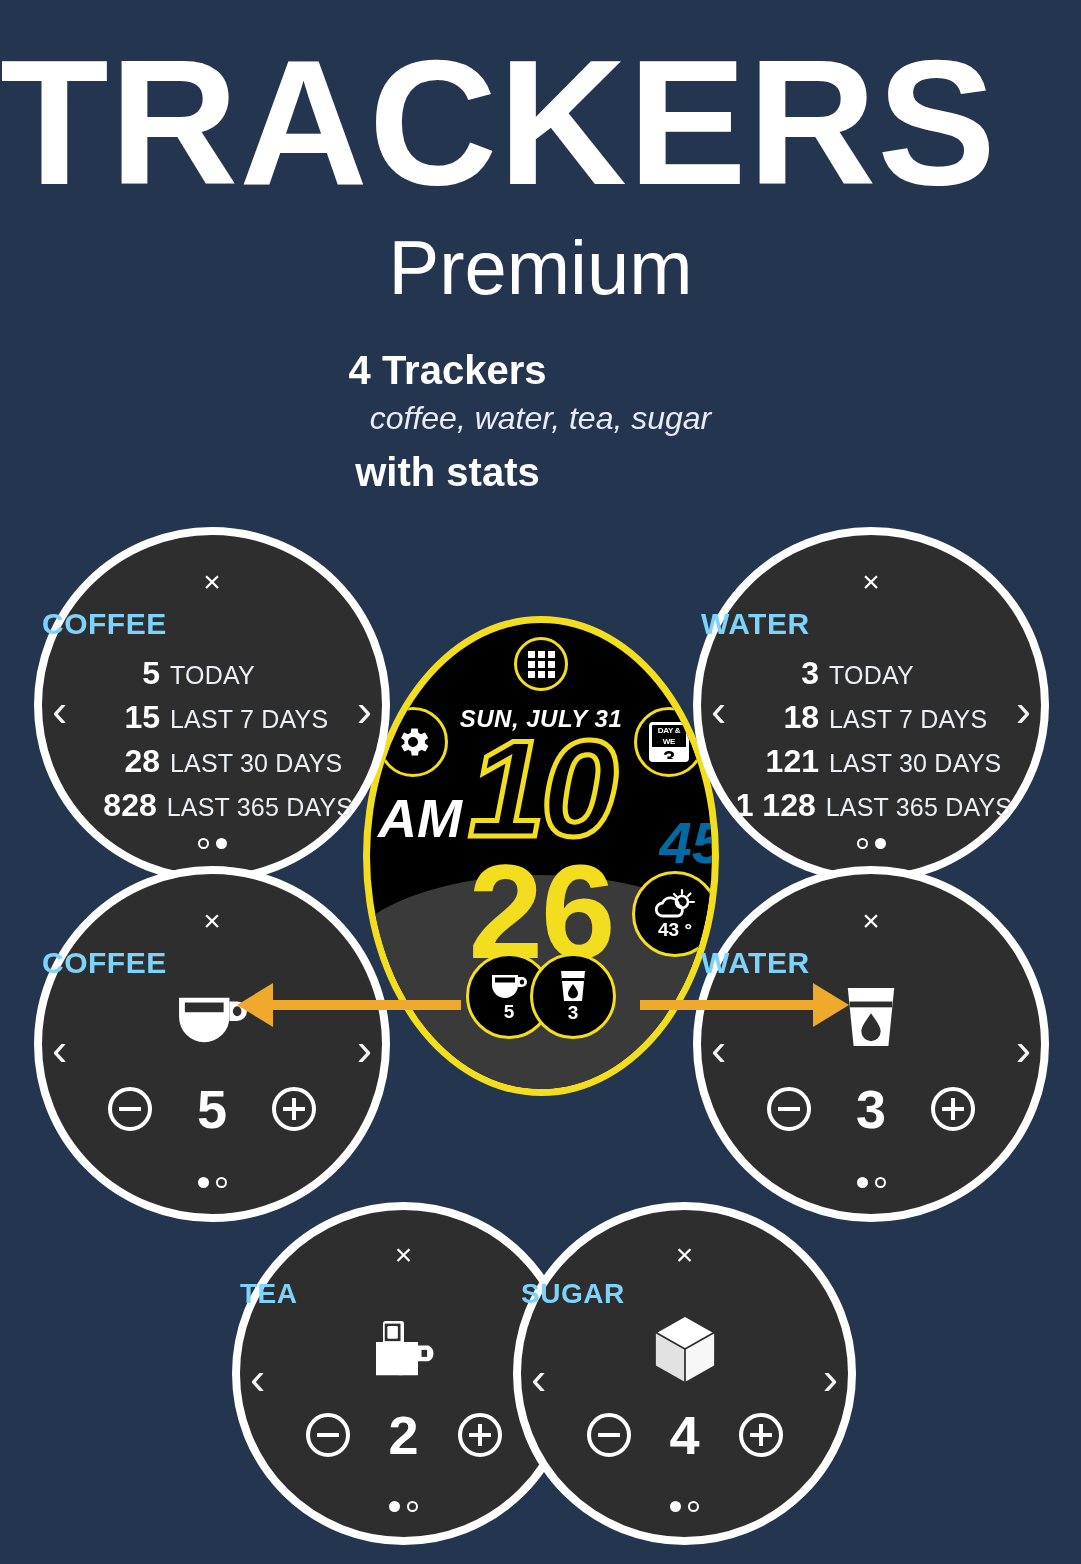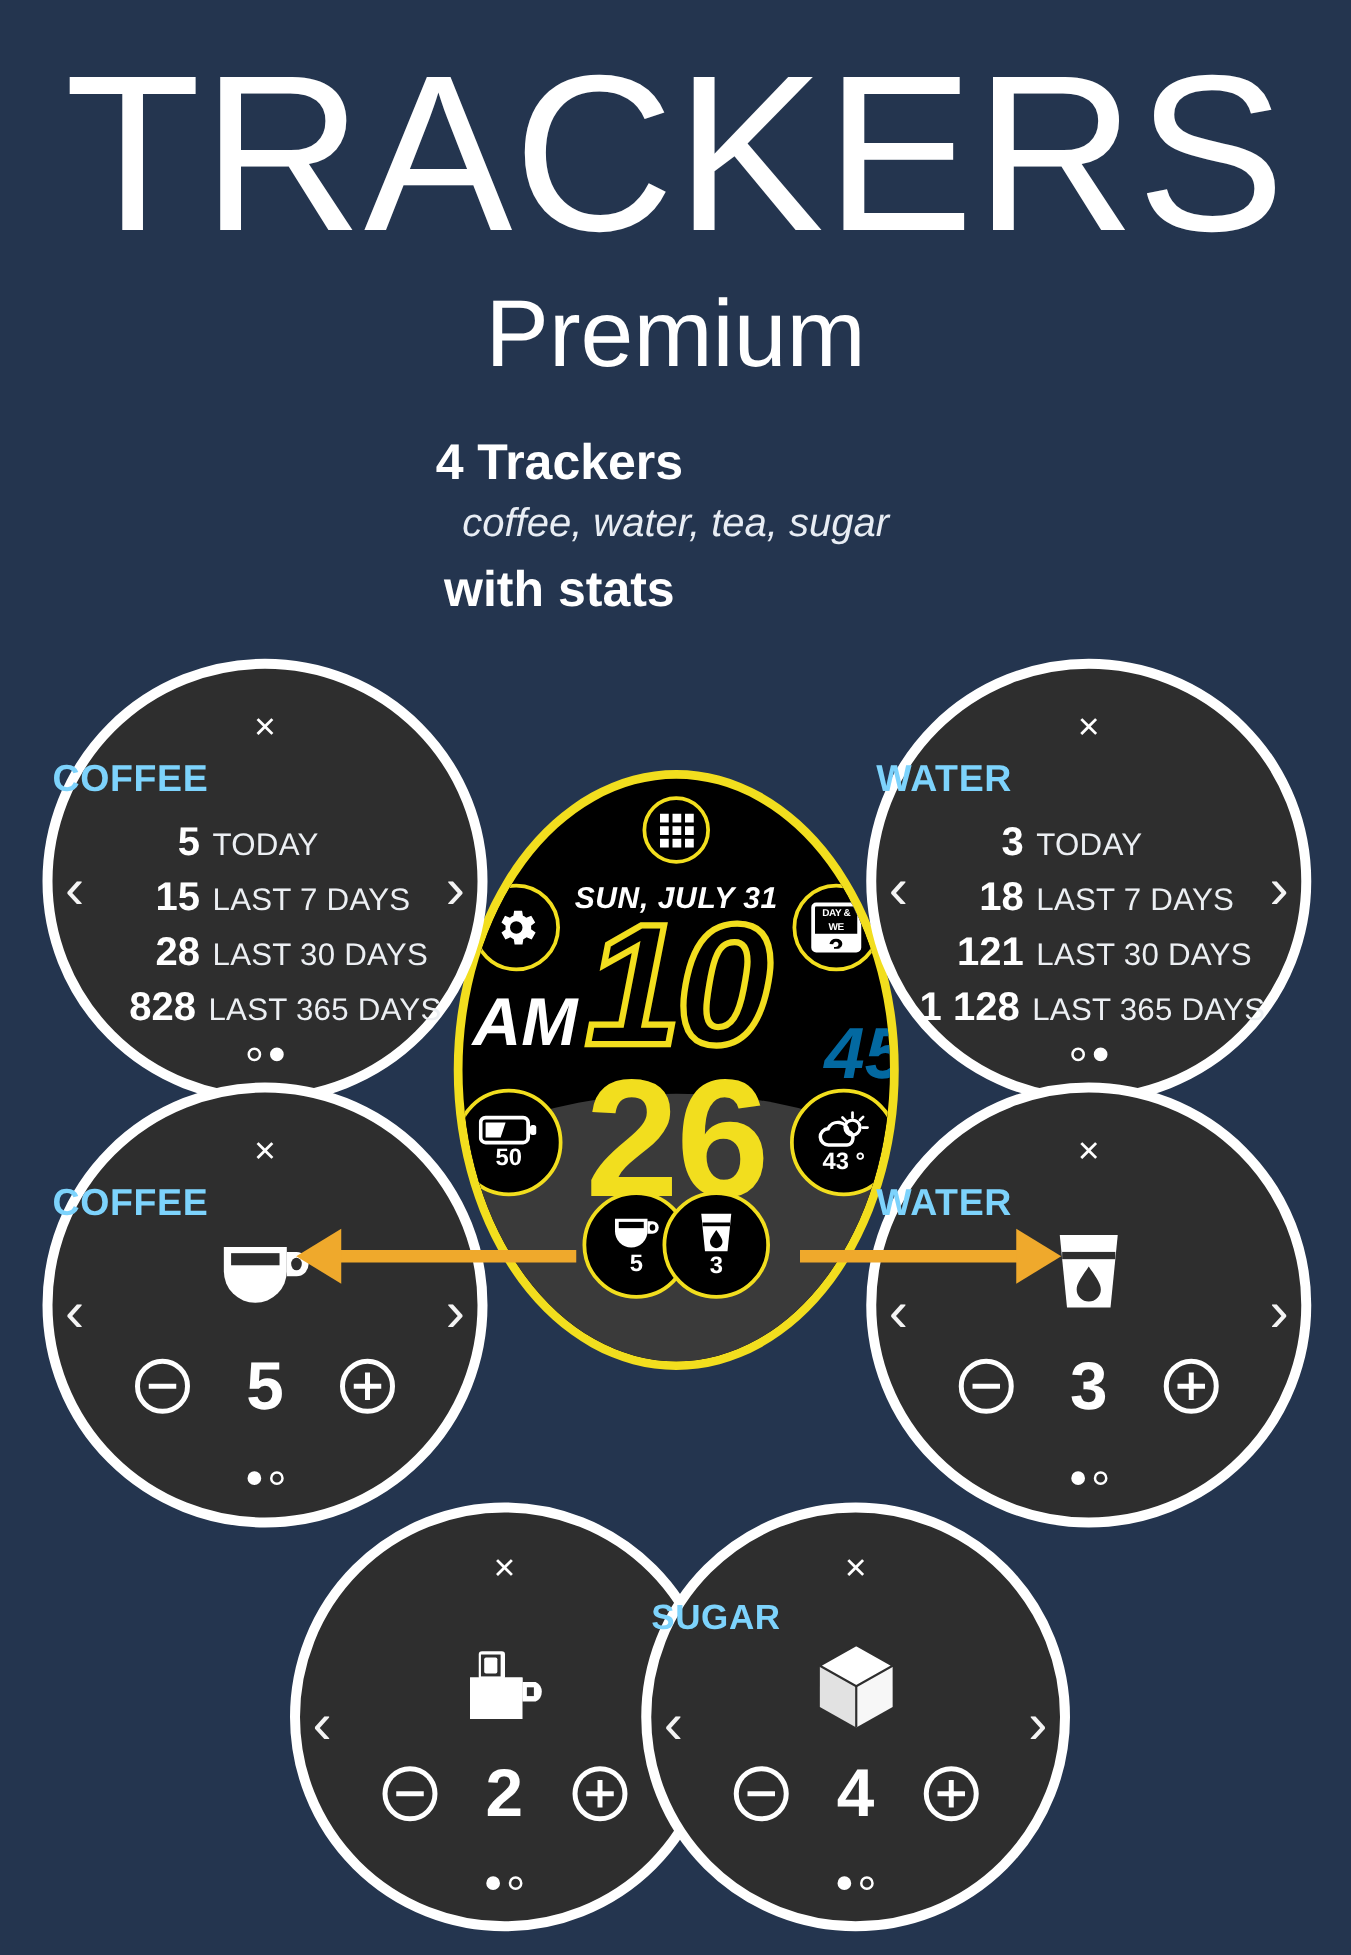--- a/index.html
+++ b/index.html
@@ -24,11 +24,10 @@
     top: 34px;
     left: 0;
     width: 1081px;
-    text-align: center;
     color: #ffffff;
     font-size: 178px;
     line-height: 178px;
-    font-weight: 400;
+    font-weight: 700;
     letter-spacing: 1px;
     font-family: "Liberation Sans", sans-serif;
   }

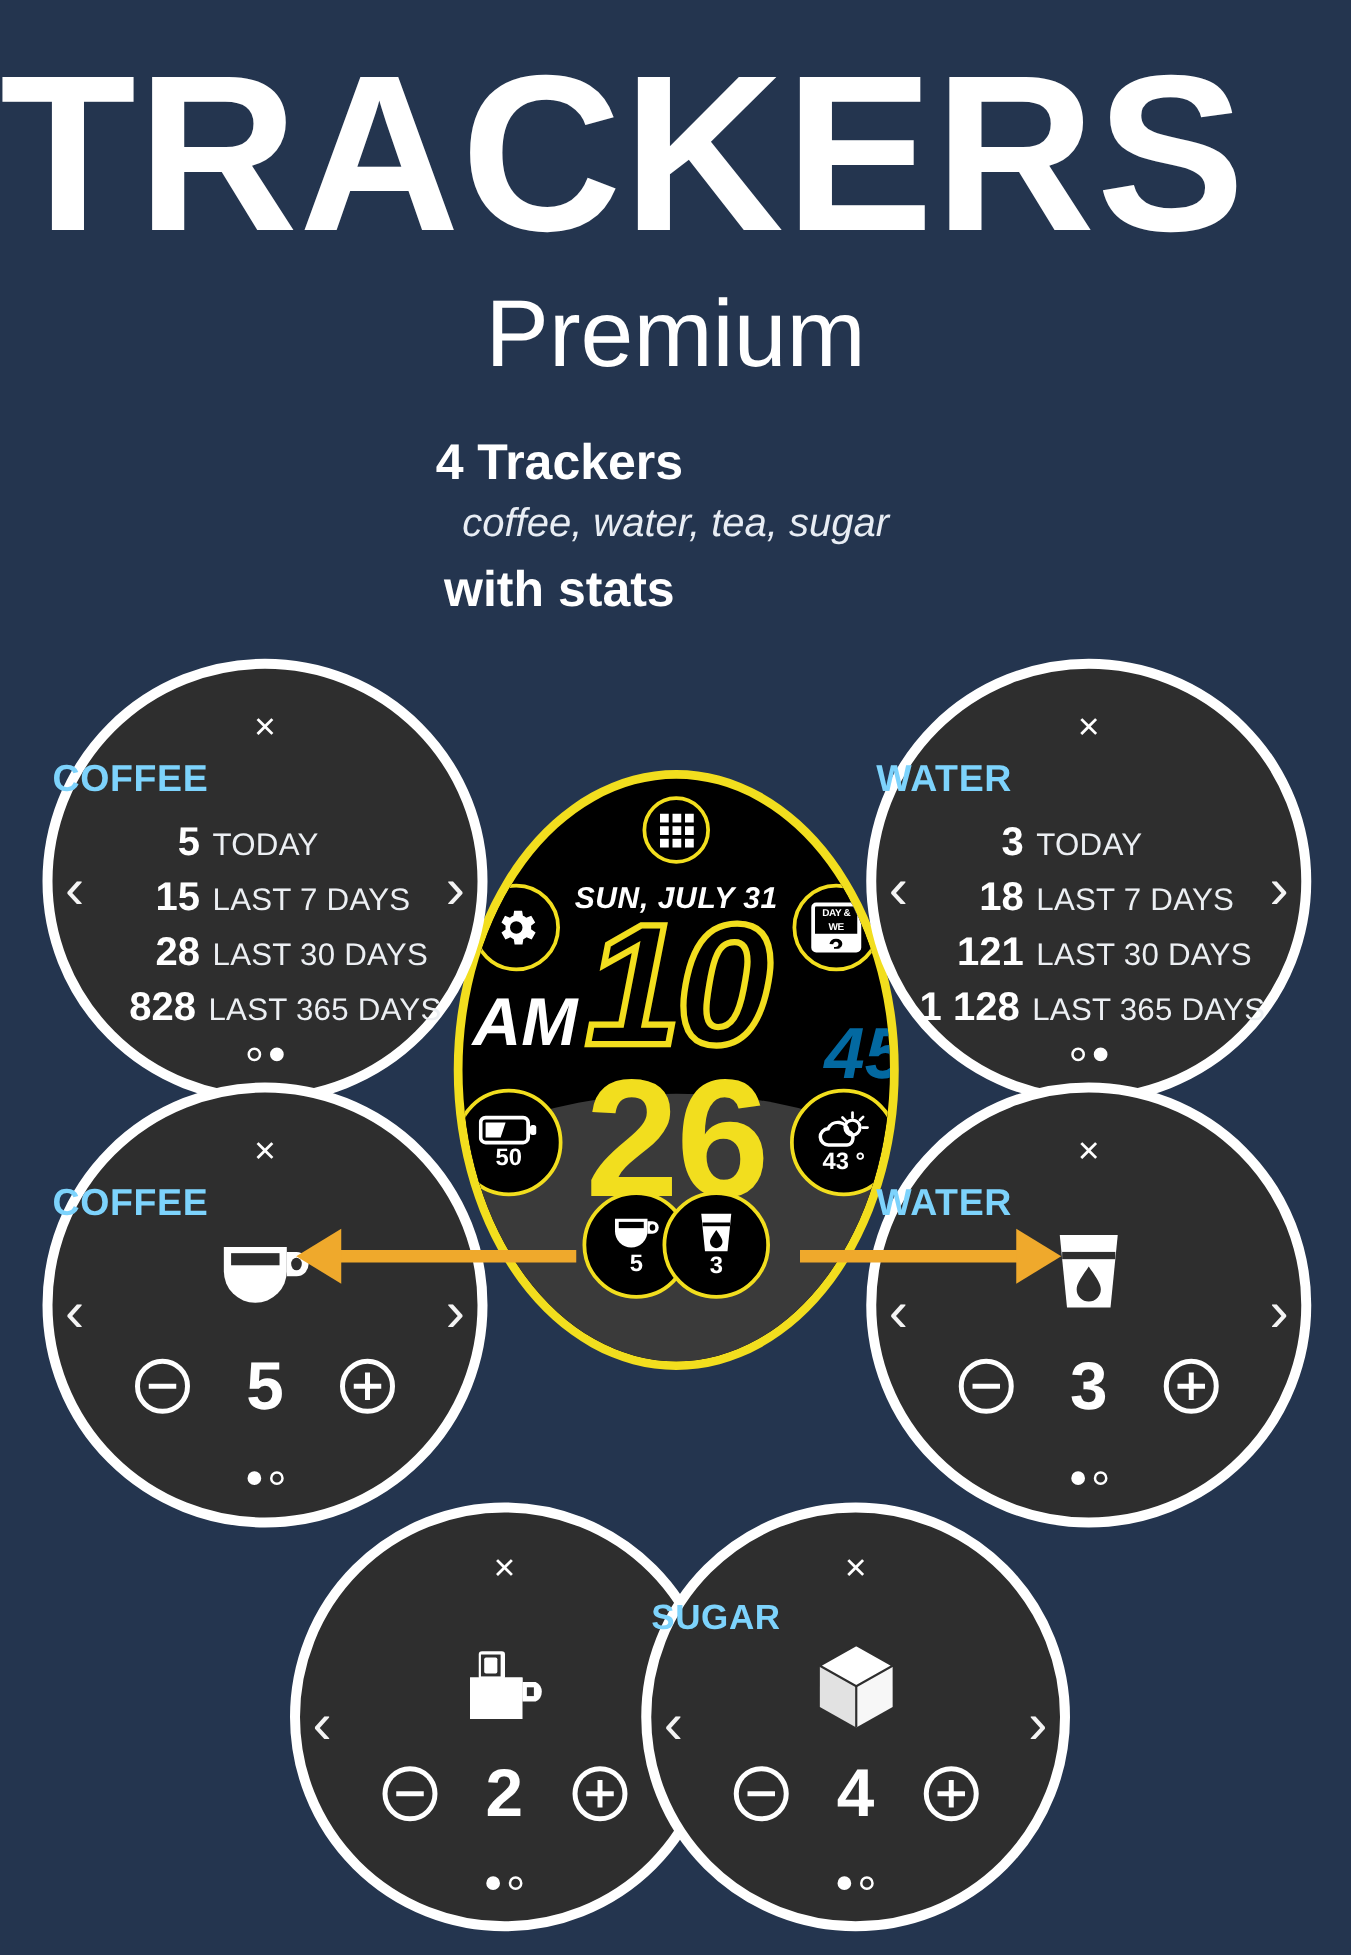--- a/index.html
+++ b/index.html
@@ -392,14 +392,6 @@
       </div>
     </div>
 
-    <div class="wf-comp" id="comp-batt">
-      <svg width="48" height="26" viewBox="0 0 48 26">
-        <rect x="1.5" y="3" width="38" height="20" rx="4" fill="none" stroke="#fff" stroke-width="3"></rect>
-        <rect x="41" y="9" width="5" height="8" rx="2" fill="#fff"></rect>
-        <path d="M5.5 7h16l-4 12h-12z" fill="#fff"></path>
-      </svg>
-      <div class="cval">50</div>
-    </div>
 
     <div class="wf-comp" id="comp-weather">
       <svg width="48" height="32" viewBox="0 0 48 32">

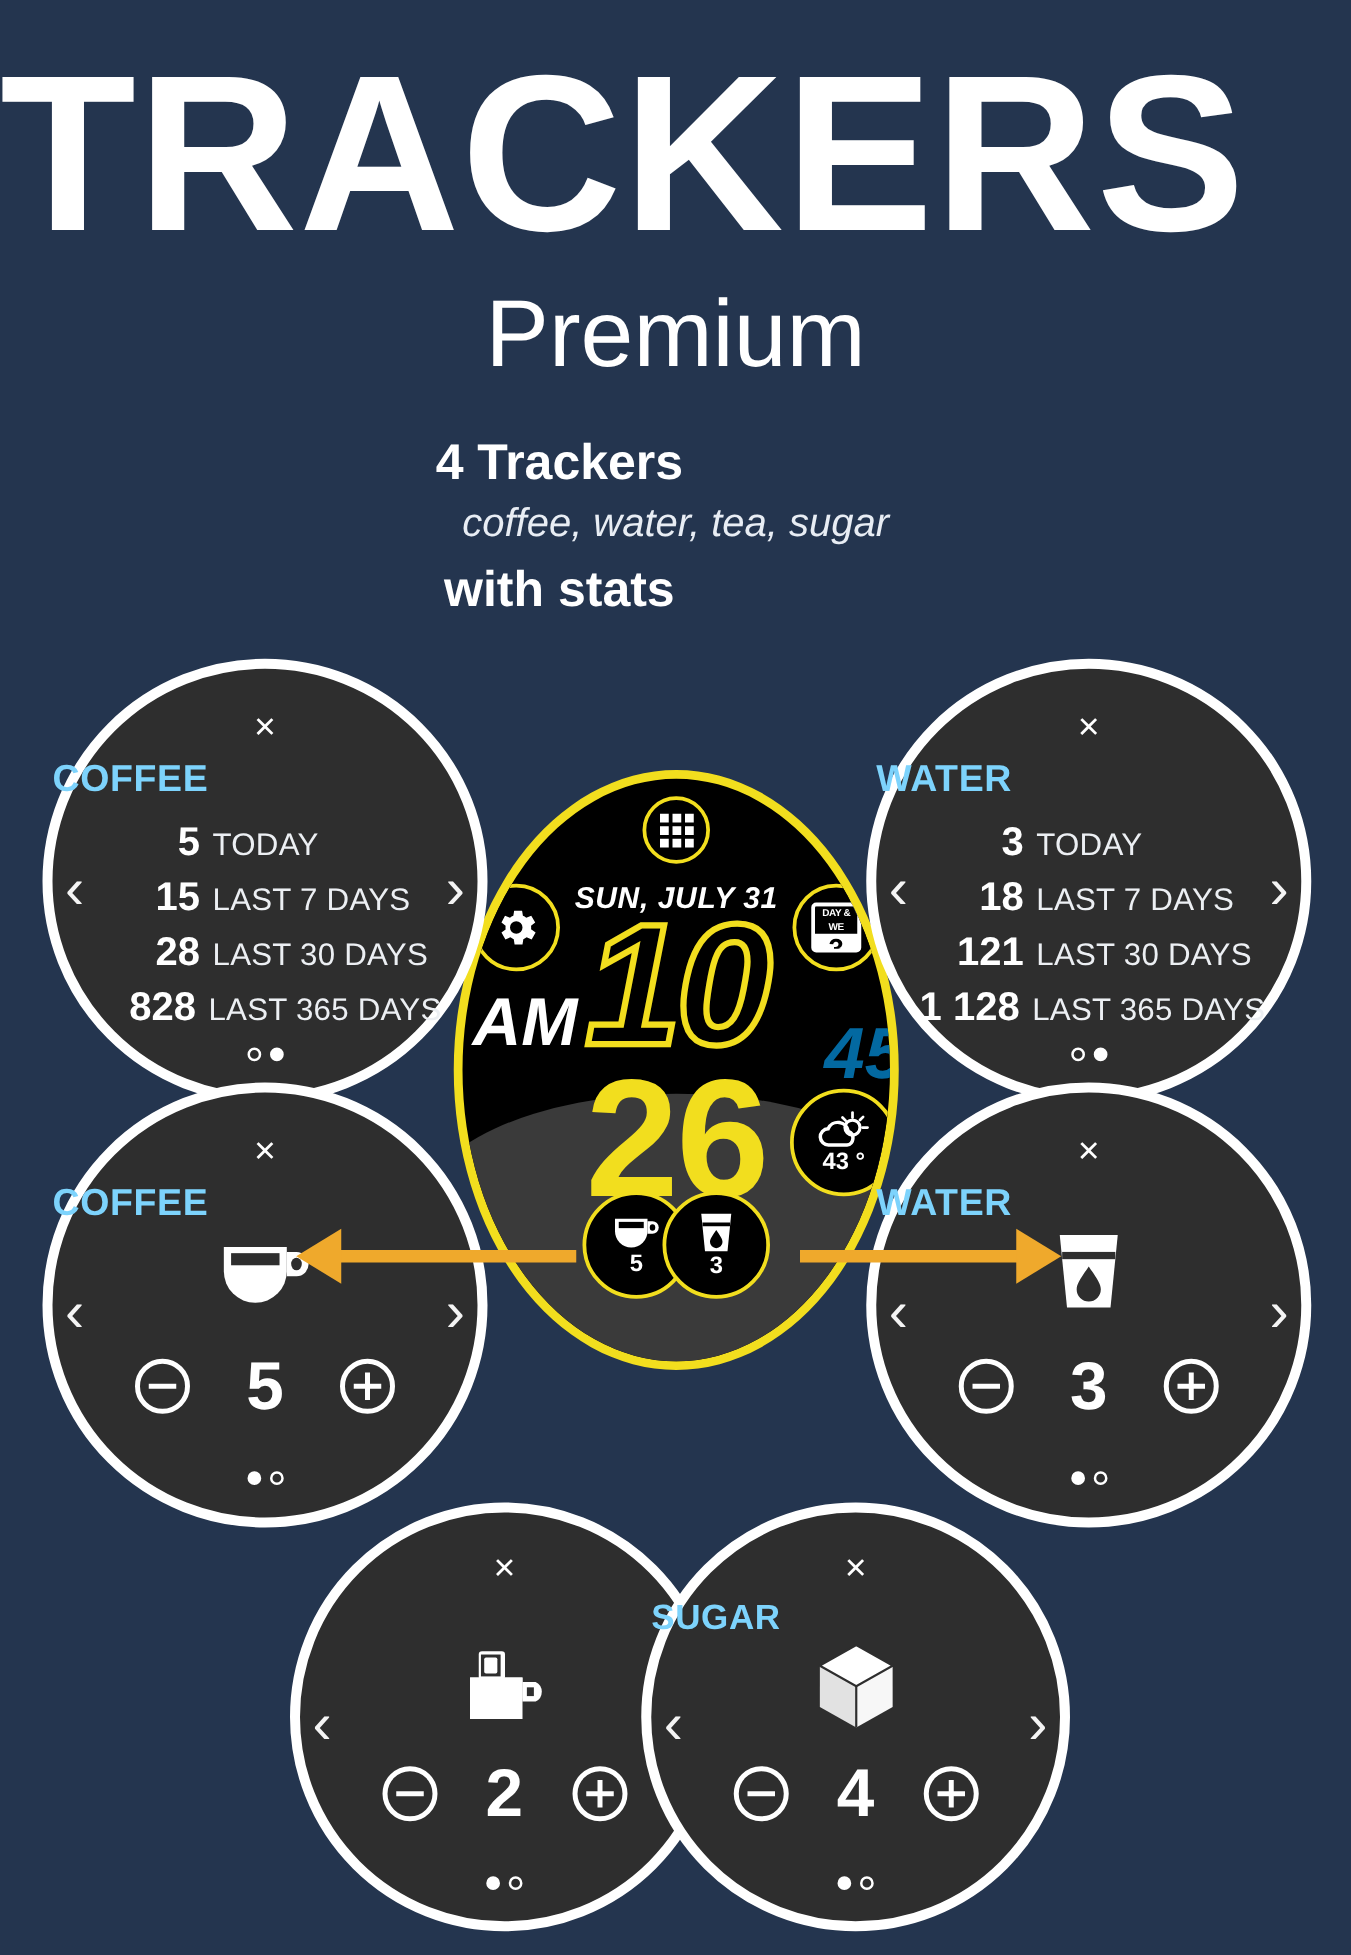--- a/index.html
+++ b/index.html
@@ -537,6 +537,7 @@
 
   <div class="tracker" style="left:232px; top:1202px; width:343px; height:343px;">
     <div class="tk-close" style="top:30px;">×</div>
+    <div class="tk-title" style="top:68px; font-size:28px;">TEA</div>
     <div class="tk-chev" style="left:10px; top:145px;">‹</div>
     <div class="tk-chev" style="right:10px; top:145px;">›</div>
     <div class="tk-icon" style="top:108px;">

